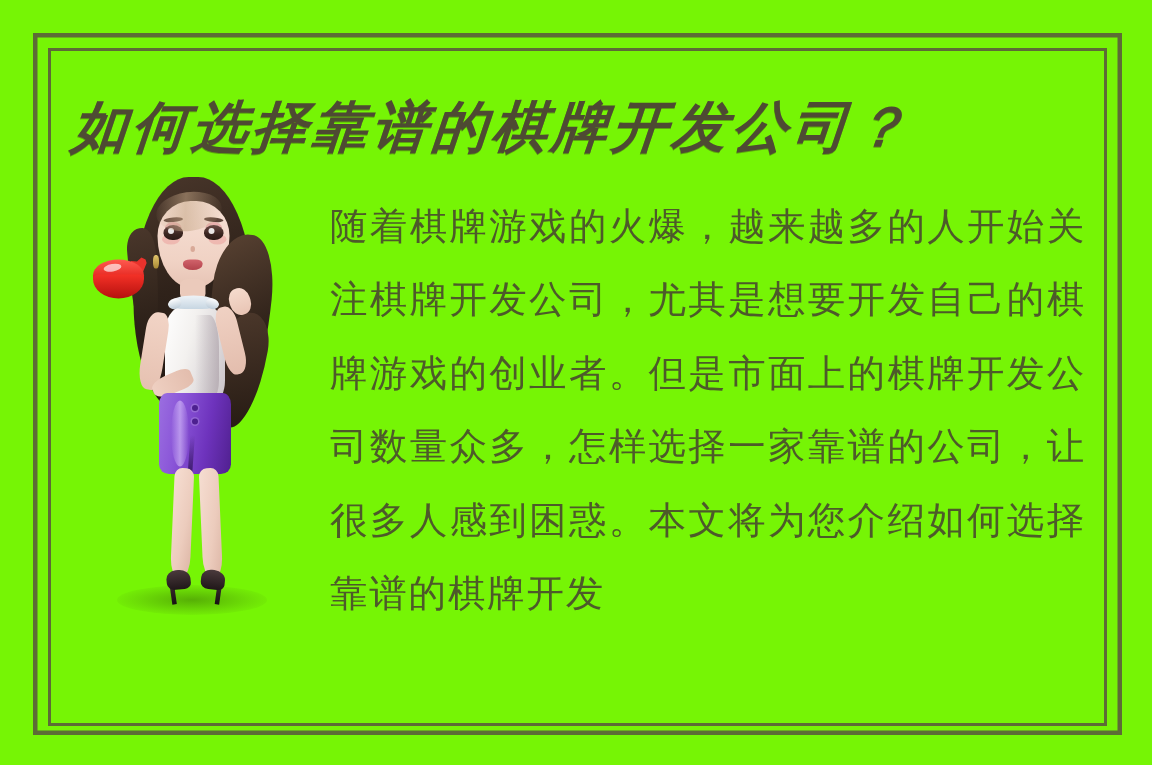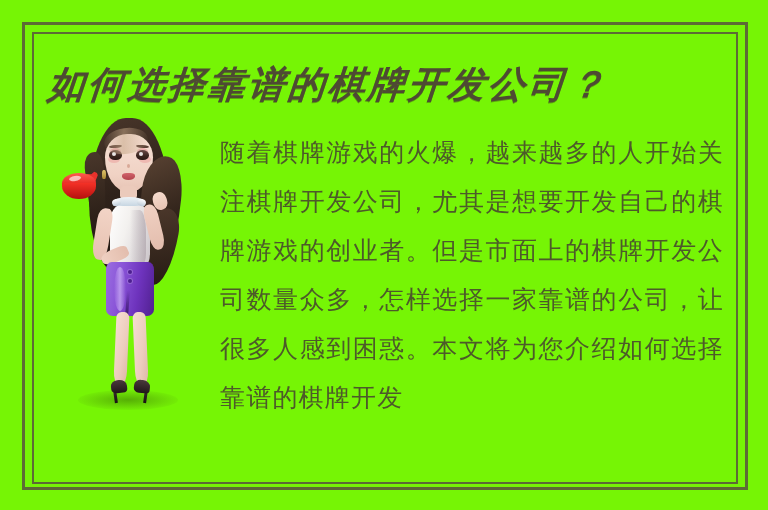--- a/index.html
+++ b/index.html
@@ -69,7 +69,7 @@
     top: 128px;
     width: 504px;
     color: #4d5a2a;
-    font-family: Liberation Sans, sans-serif;
+    font-family: Liberation Mono, monospace;
     font-size: 25px;
     line-height: 49px;
     letter-spacing: 1.2px;

